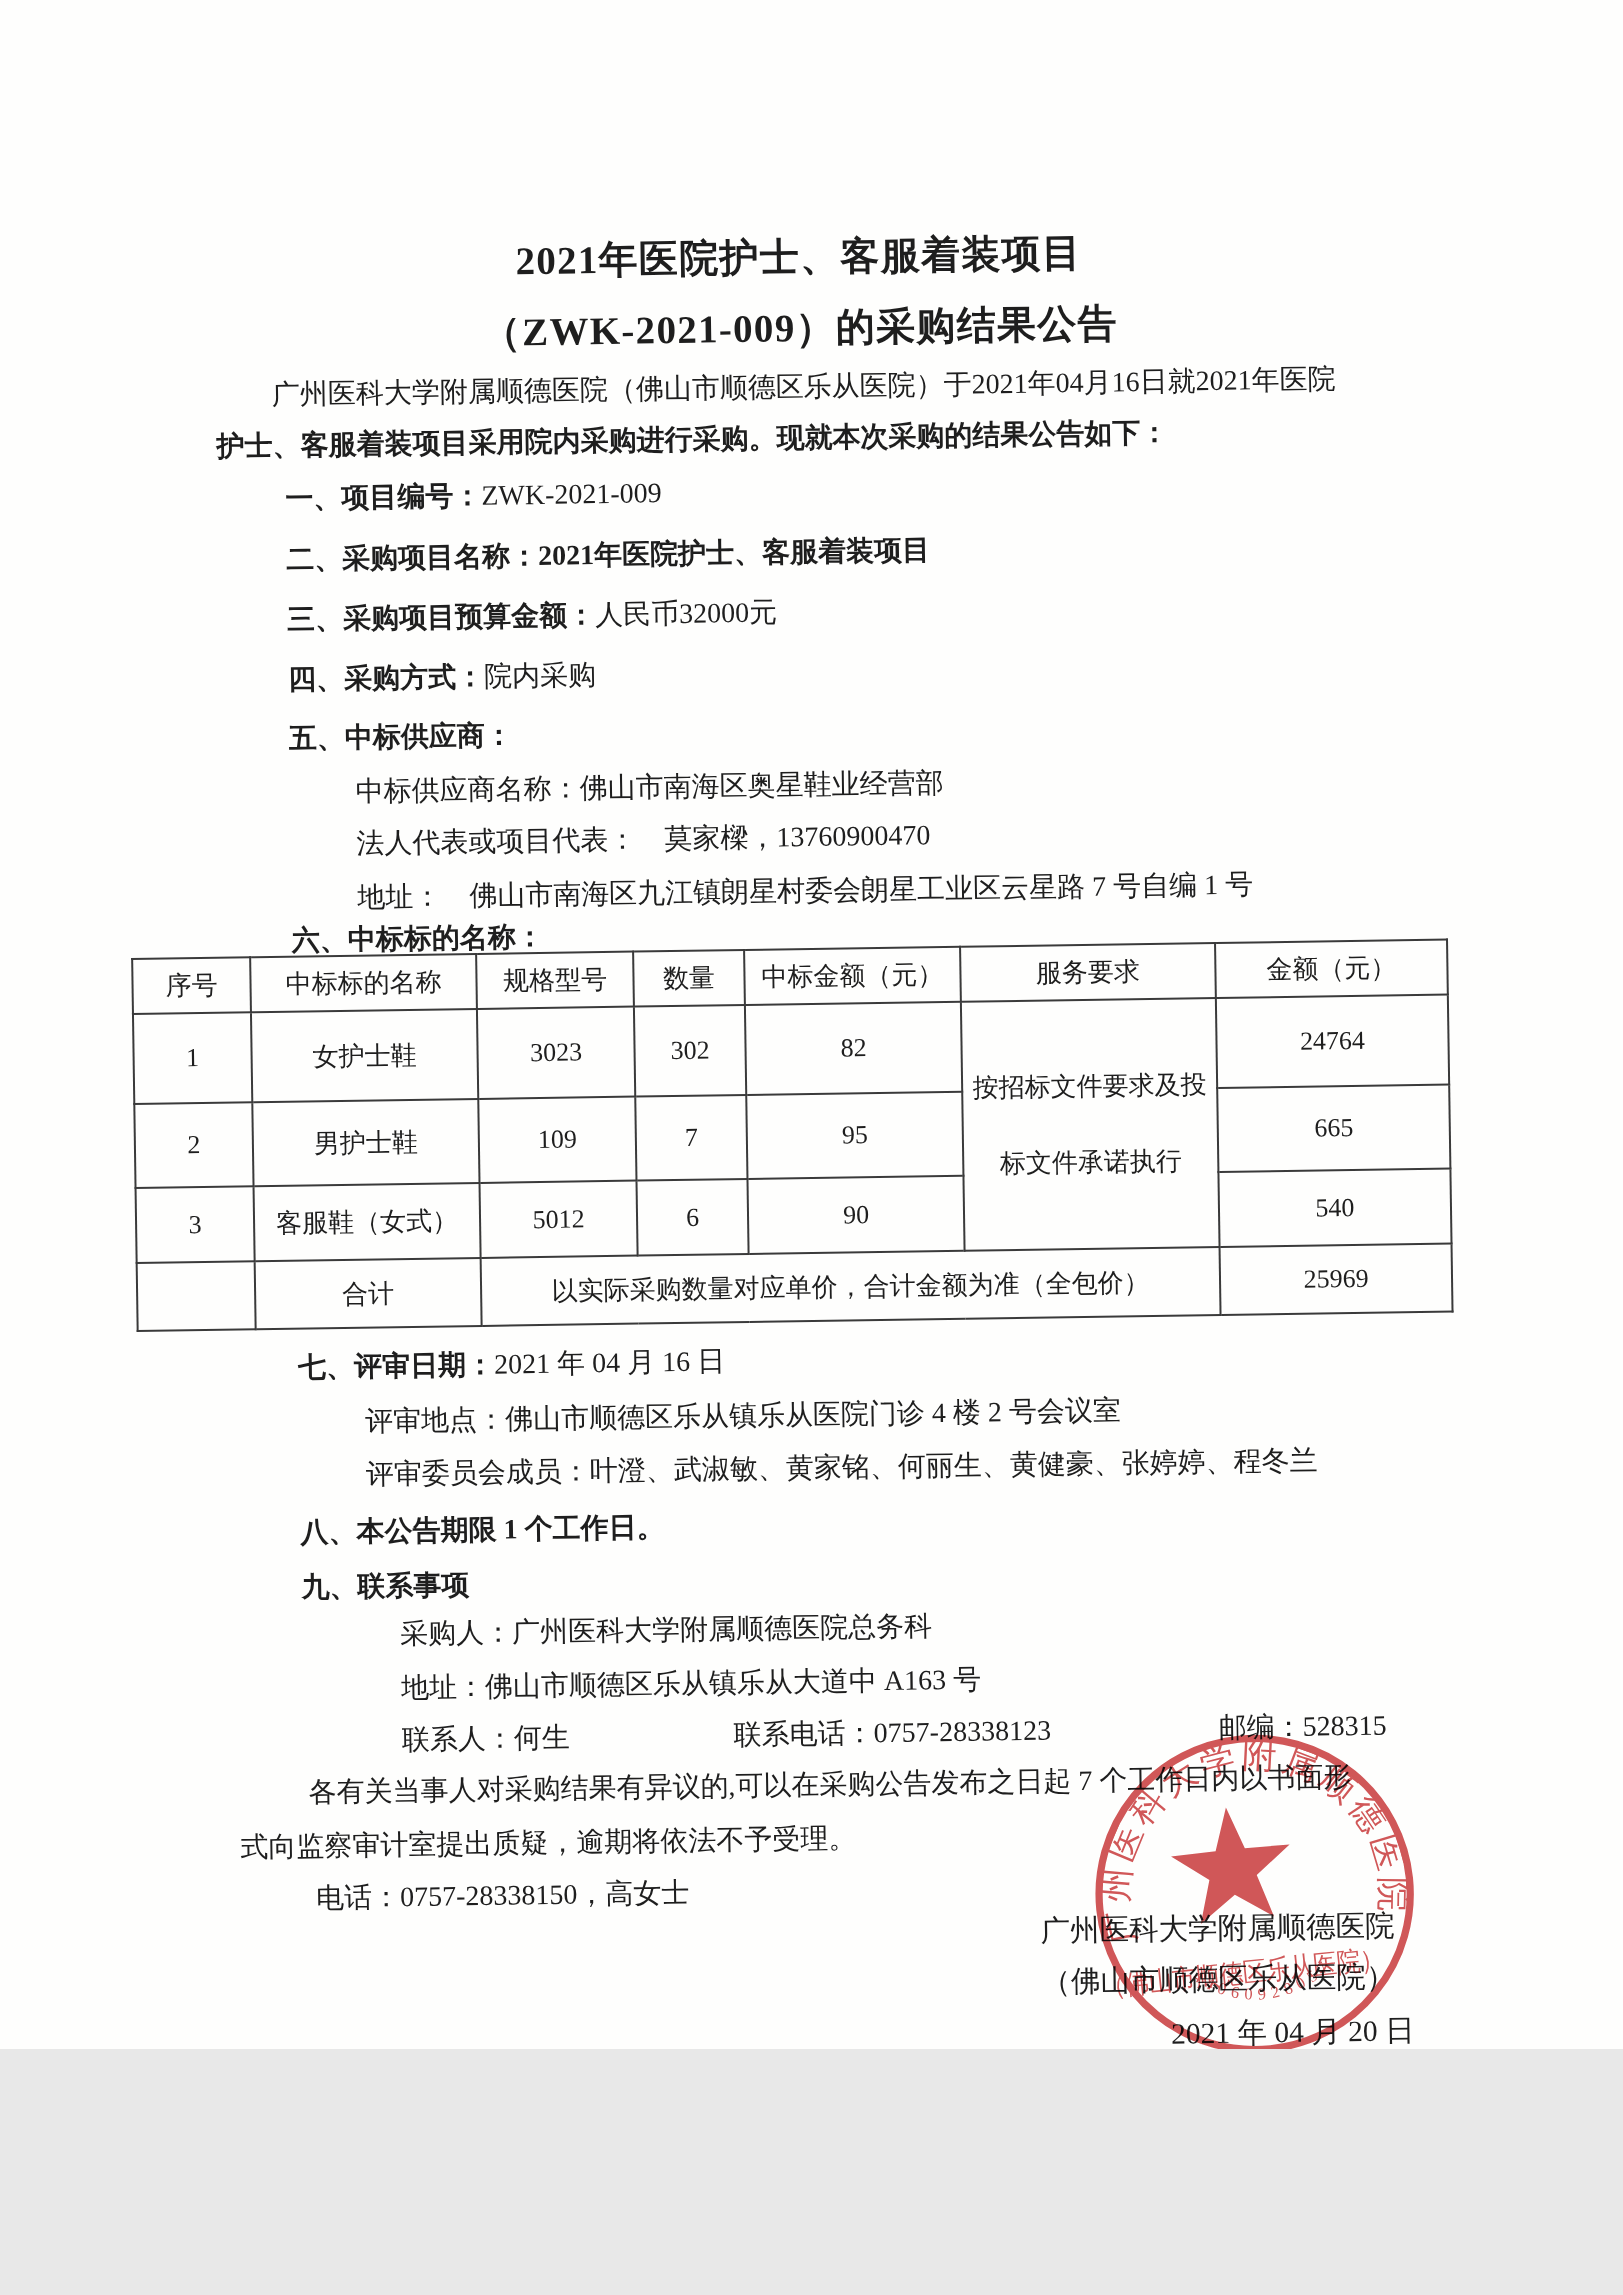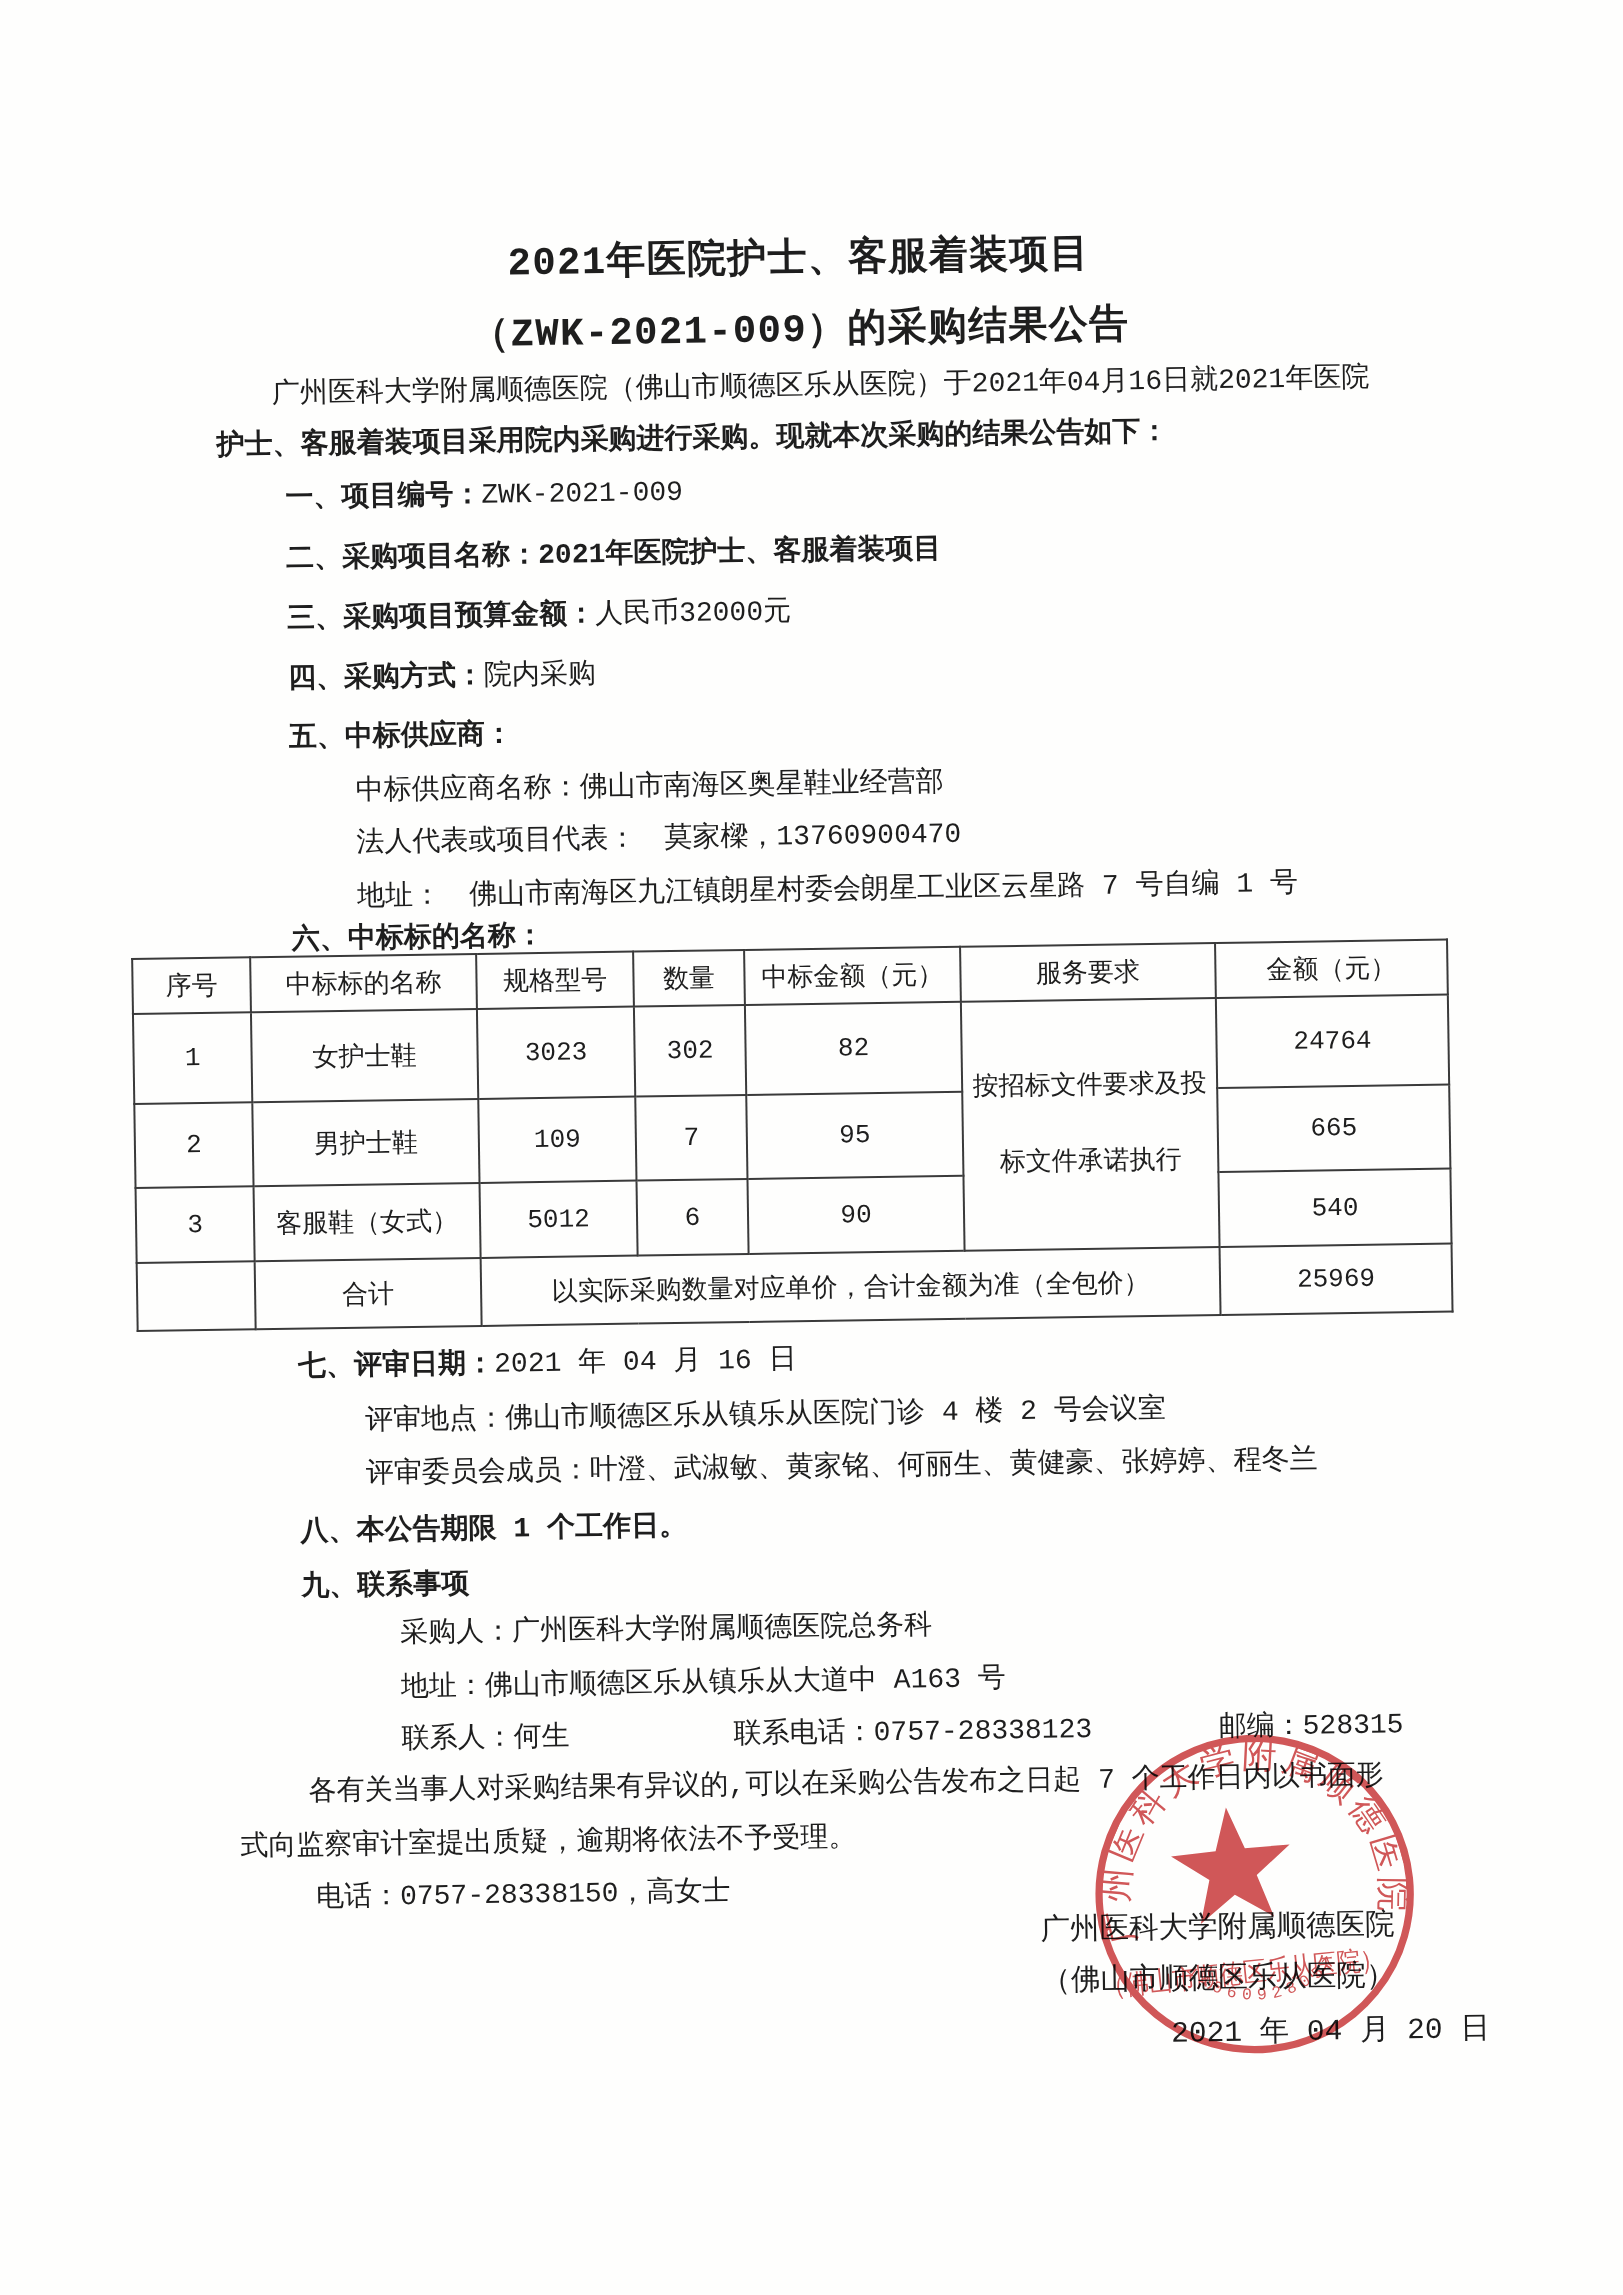--- a/index.html
+++ b/index.html
@@ -4,9 +4,9 @@
 <style>
   html,body{margin:0;padding:0;background:#e8e8e8;}
   .page{
-    position:relative;width:1624px;height:2295px;background:#fefefdu;
+    position:relative;width:1624px;height:2049px;background:#fefefdu;
     background:#fefefd;overflow:hidden;
-    font-family:Liberation Mono, monospace;color:#1e1e1e;
+    font-family:Liberation Serif, serif;color:#1e1e1e;
   }
   .content{
     position:absolute;left:0;top:0;width:1624px;height:2295px;

